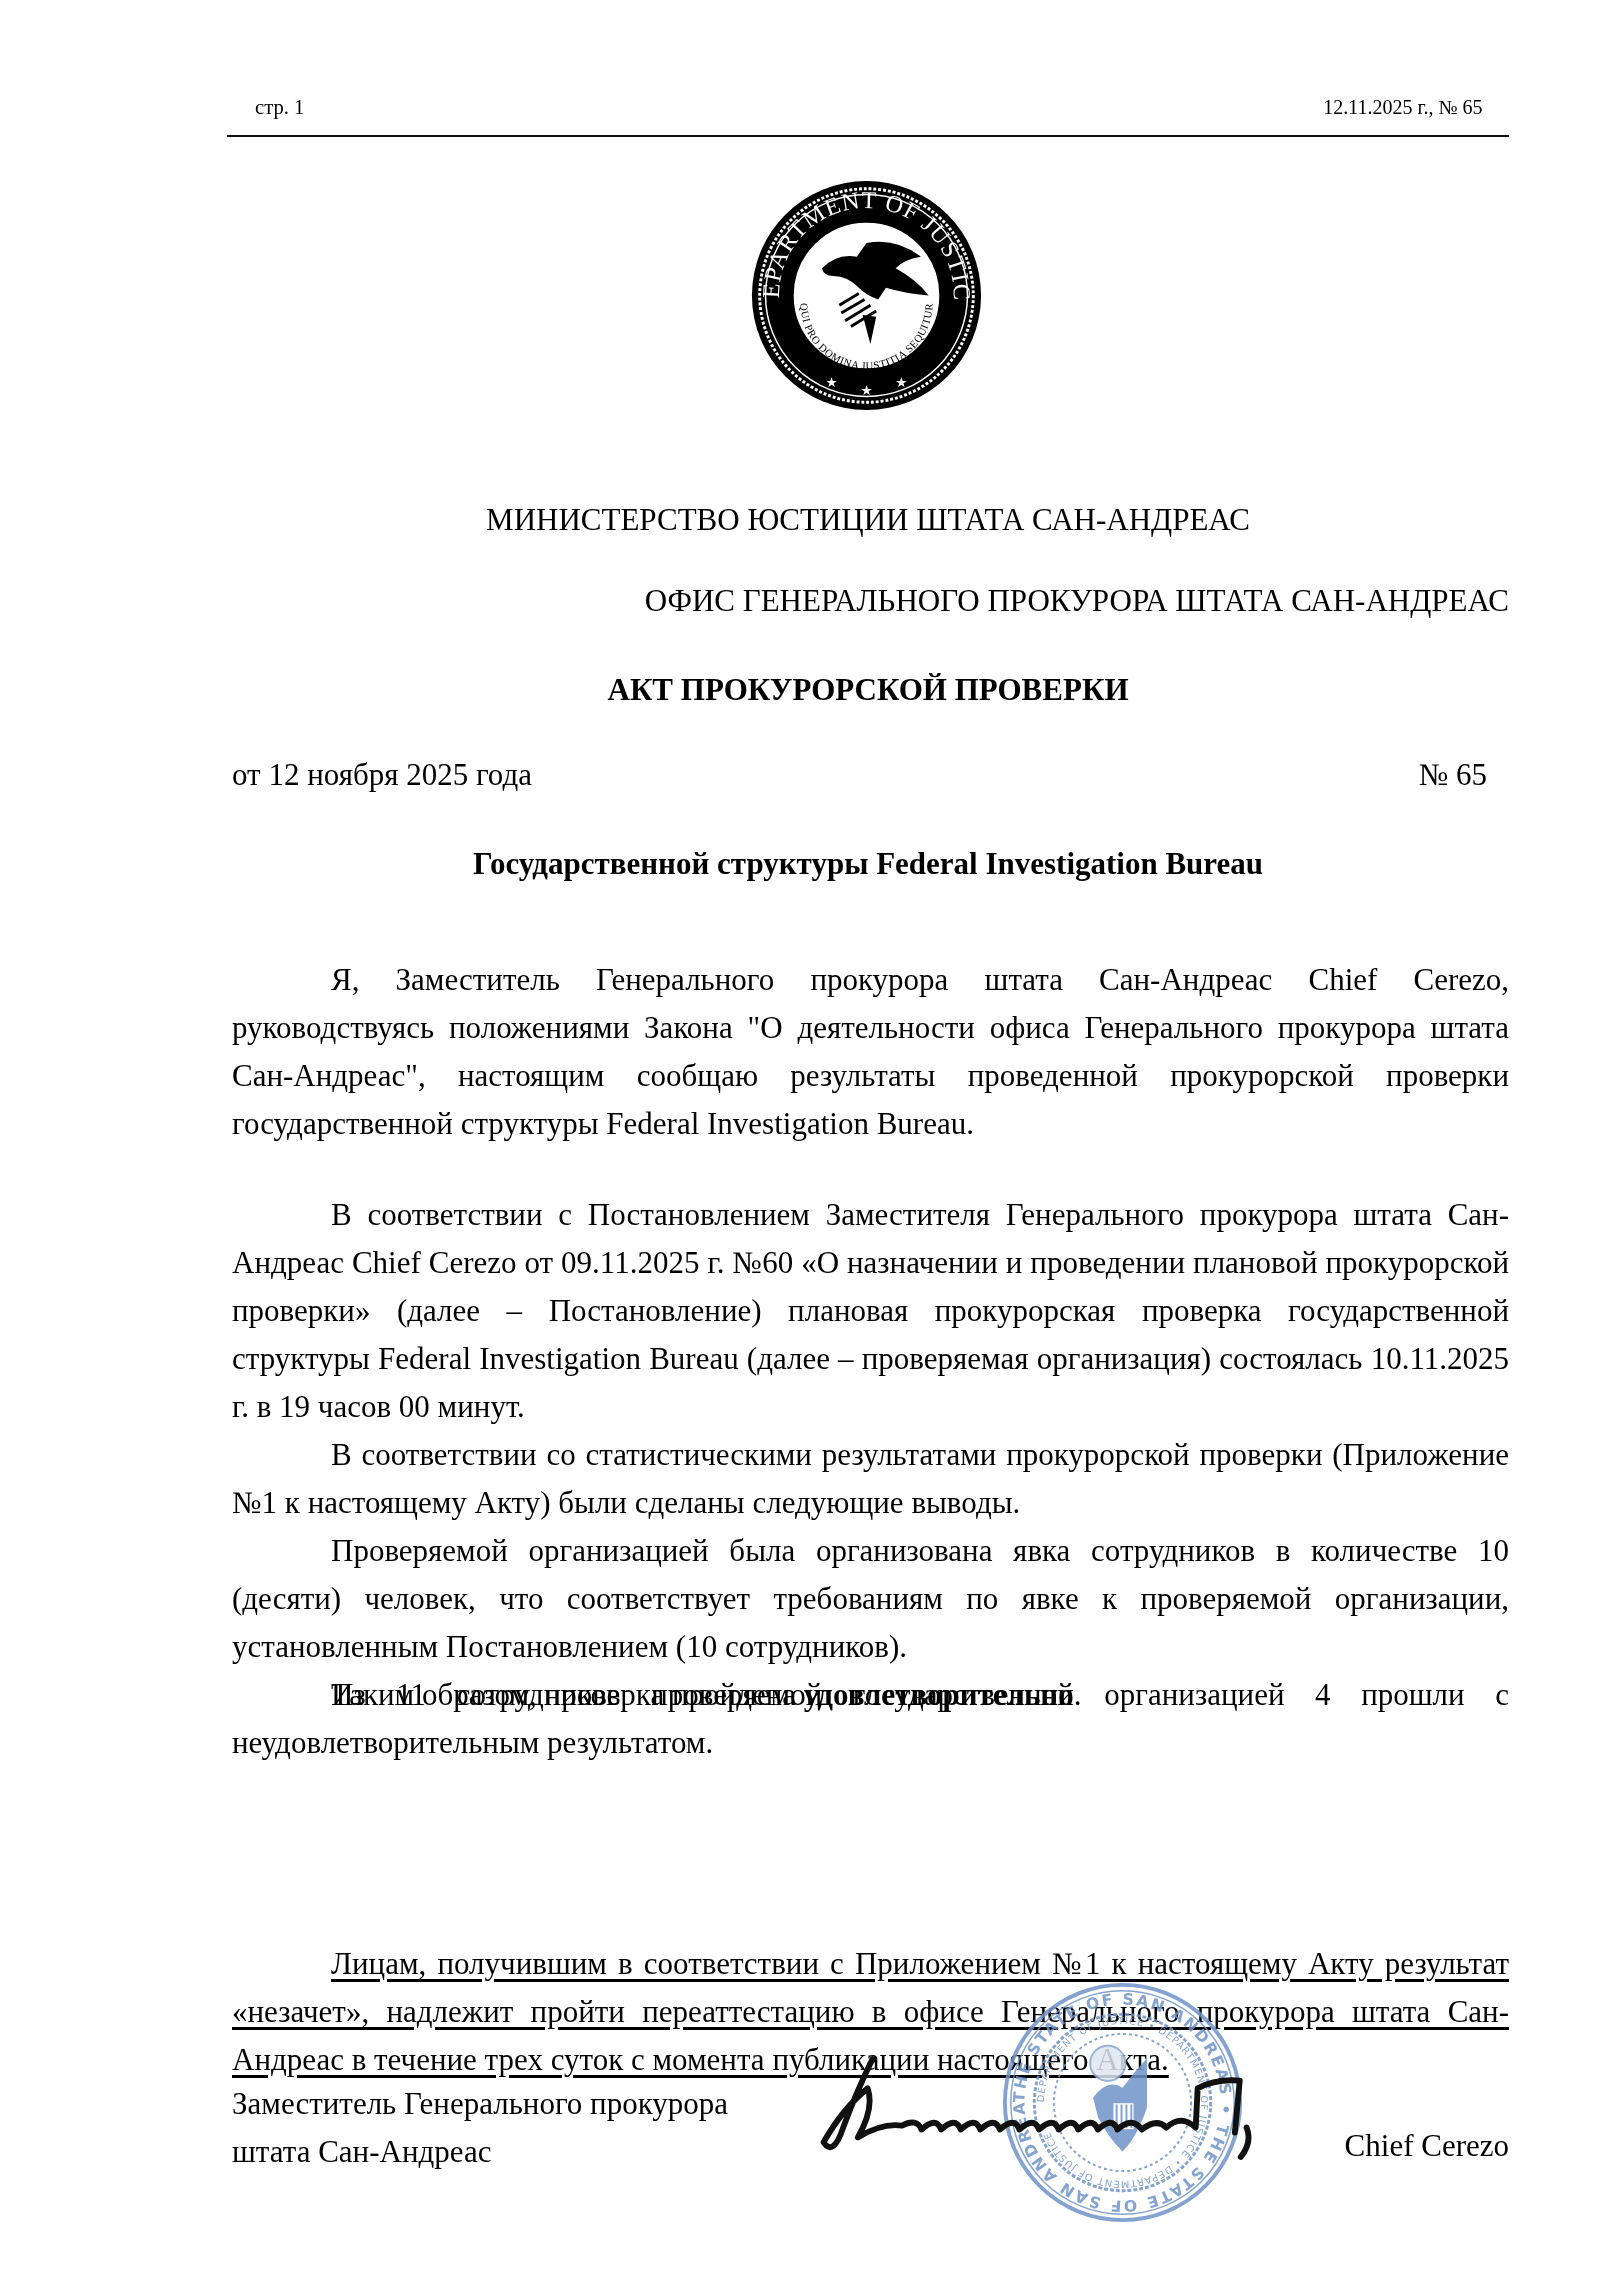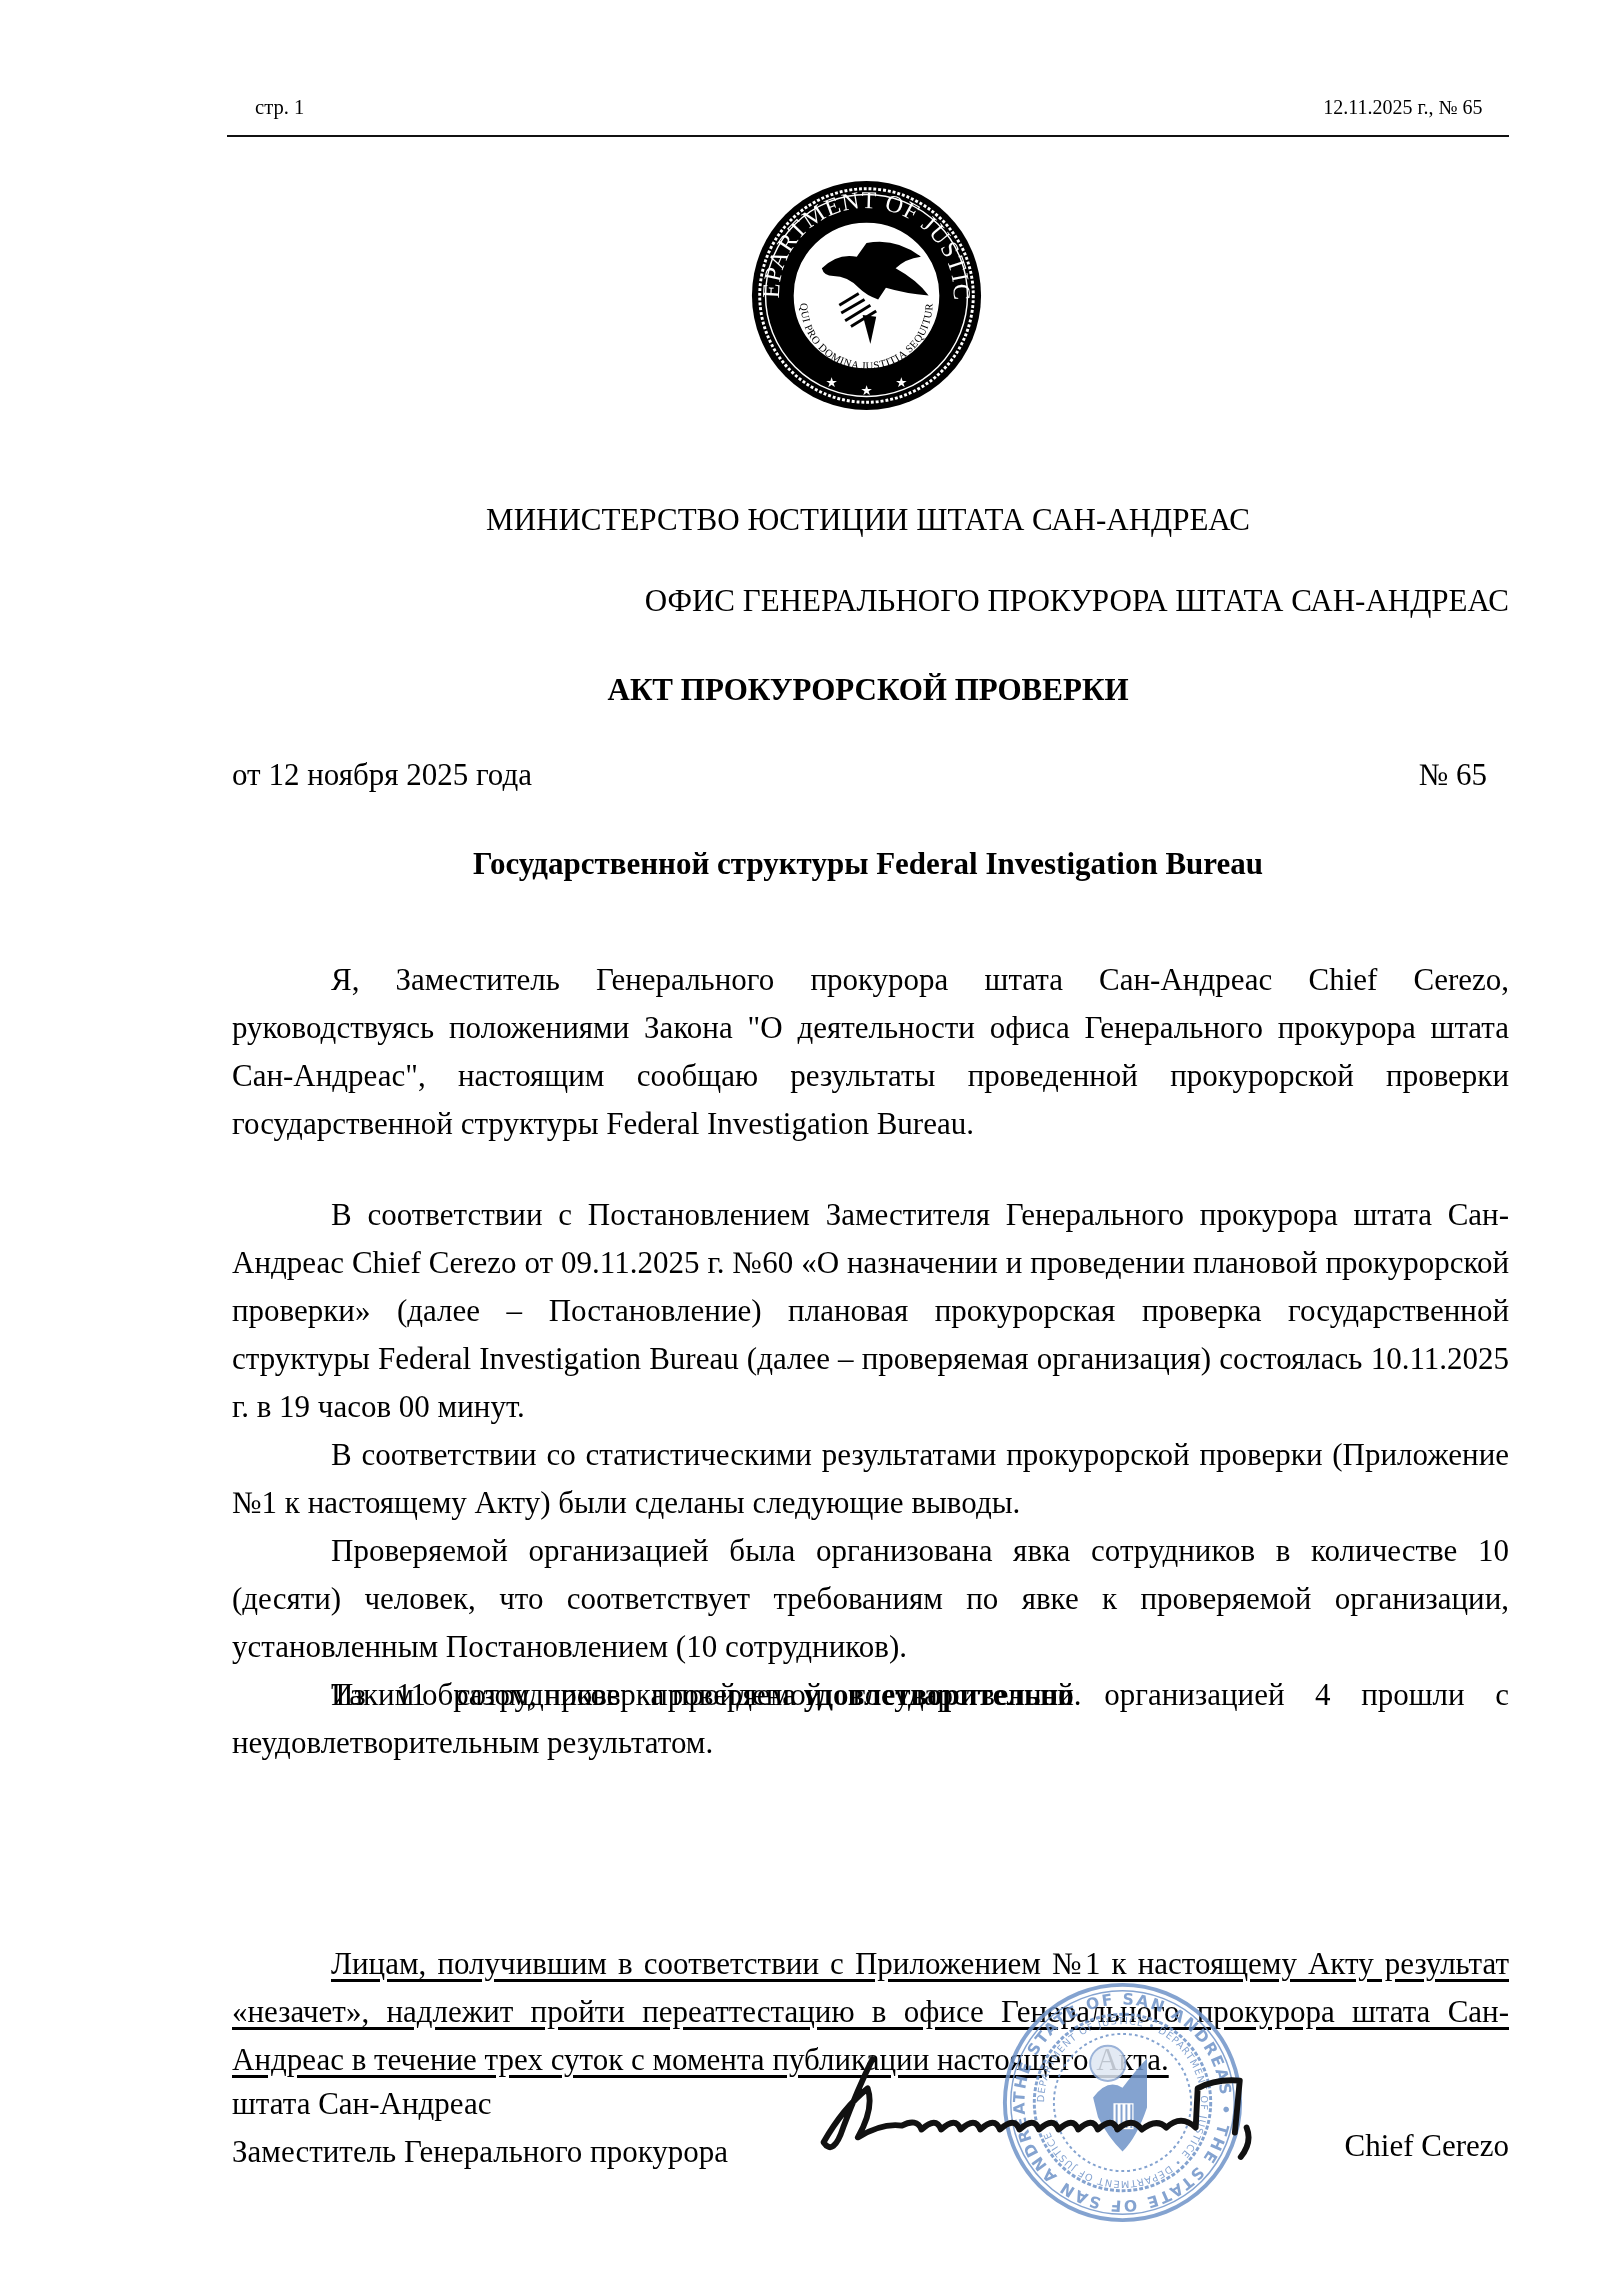--- a/index.html
+++ b/index.html
@@ -88,8 +88,8 @@
 <div class="para u" style="top:1912px;margin-top:28px;">Лицам, получившим в соответствии с Приложением №1 к настоящему Акту результат «незачет», надлежит пройти переаттестацию в офисе Генерального прокурора штата Сан-Андреас в течение трех суток с момента публикации настоящего Акта.</div>
 
 <div class="sig-block">
+  <div>Заместитель Генерального прокурора</div>
   <div>штата Сан-Андреас</div>
-  <div>Заместитель Генерального прокурора</div>
 </div>
 
 <svg class="stamp" viewBox="0 0 250 250">

